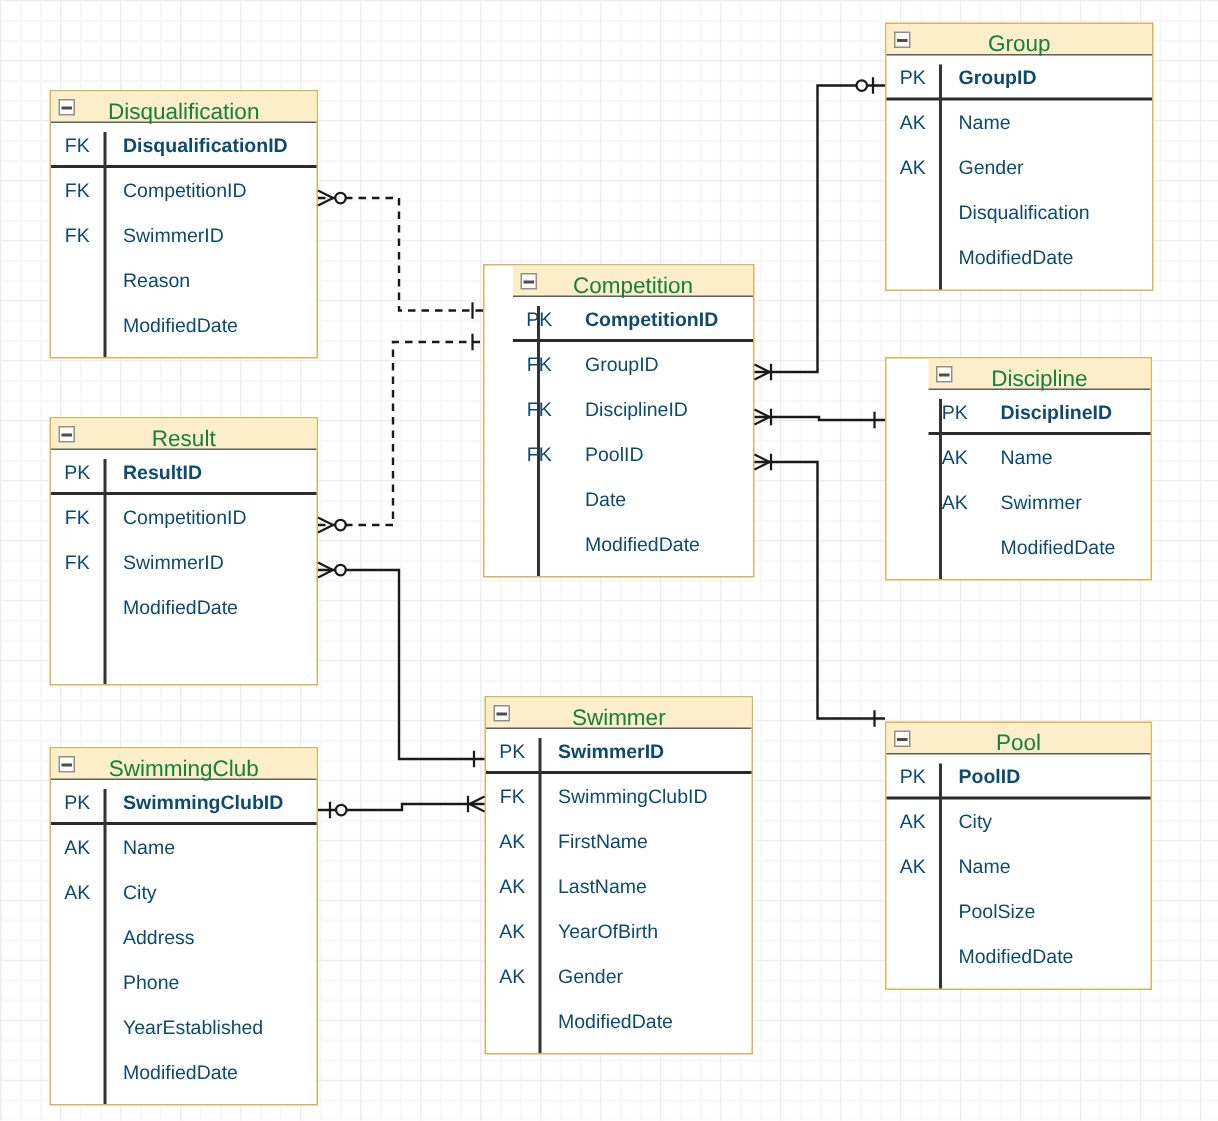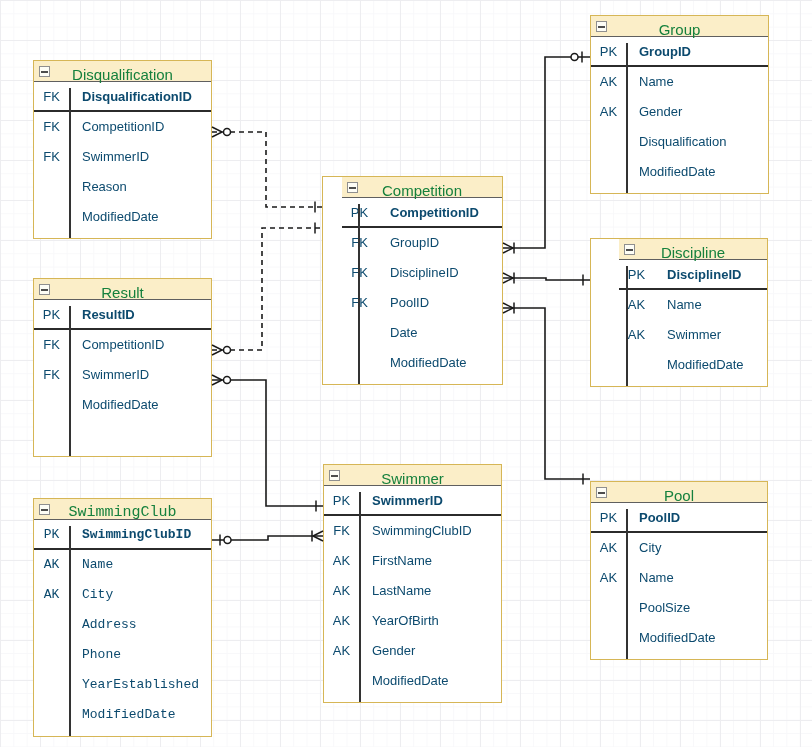--- a/index.html
+++ b/index.html
@@ -111,7 +111,7 @@
         <div class="row"><span class="key"></span><span class="name">ModifiedDate</span></div>
         <div class="vsep"></div>
       </div>
-      <div class="entity" style="left: 33px; top: 498px; width: 179px; height: 239px; font-family: Liberation Mono, monospace;">
+      <div class="entity" style="left: 33px; top: 498px; width: 179px; height: 239px;">
         <div class="hdr"><span class="collapse">
             <span class="minus"></span>
           </span><span>SwimmingClub</span></div>

